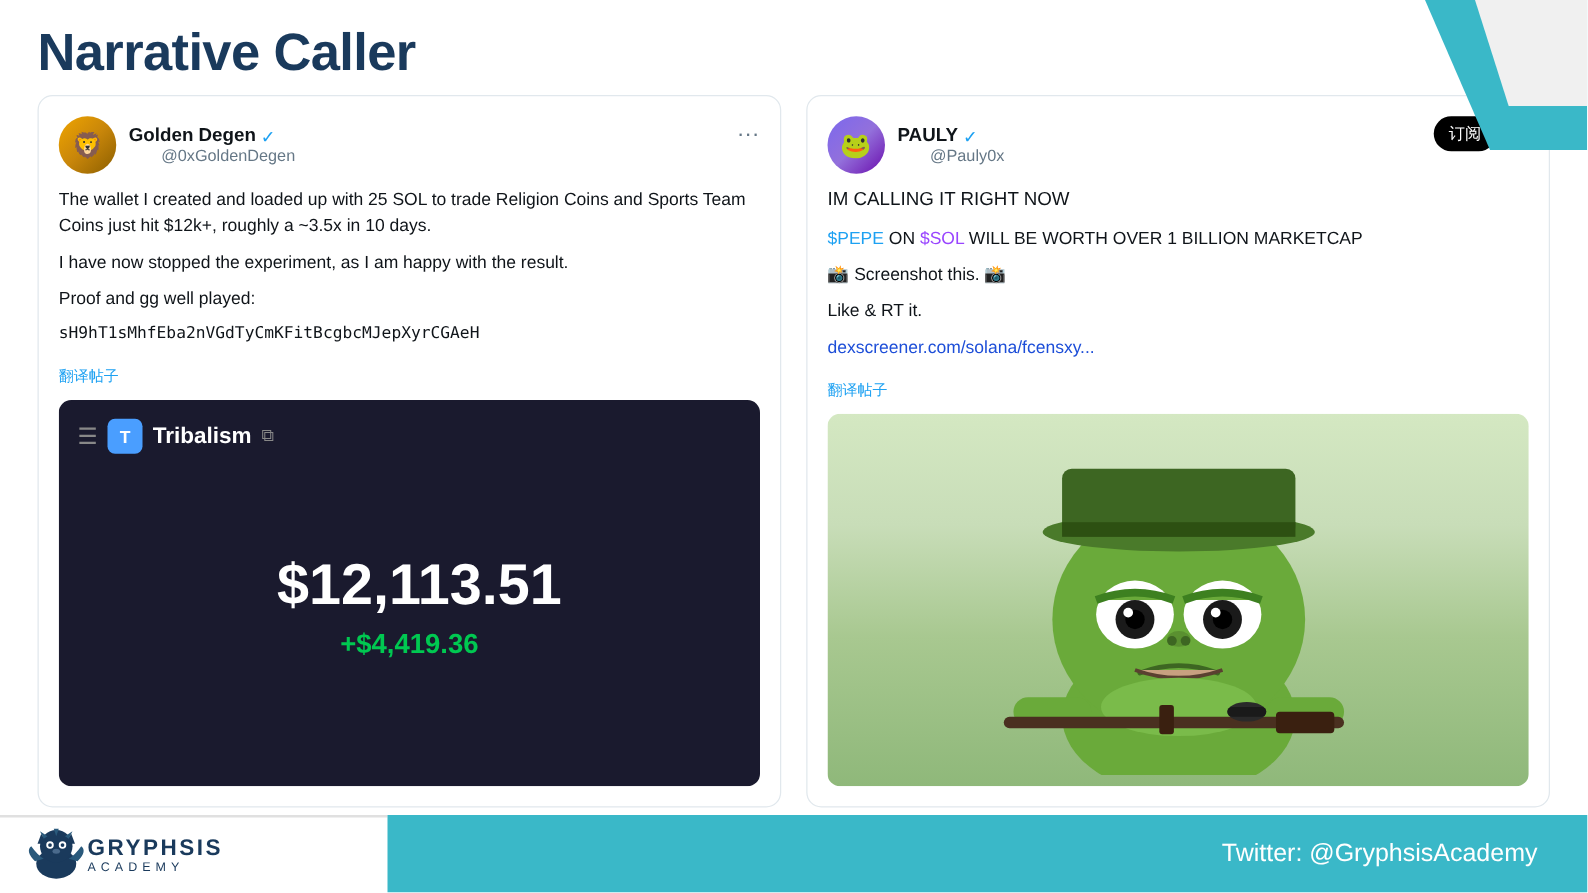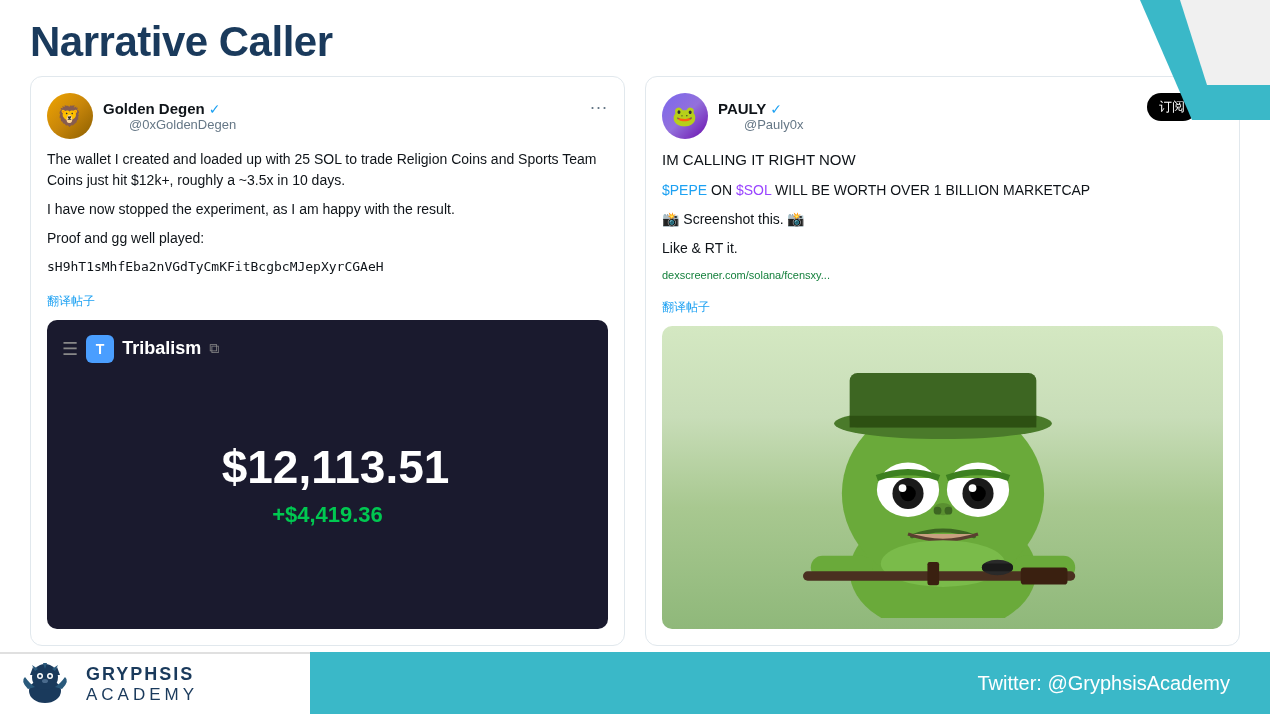--- a/index.html
+++ b/index.html
@@ -269,8 +269,8 @@
     }
 
     .dex-link {
-      color: #15803d;
-      font-size: 11px;
+      color: #1d4ed8;
+      font-size: 14px;
       cursor: pointer;
     }
 

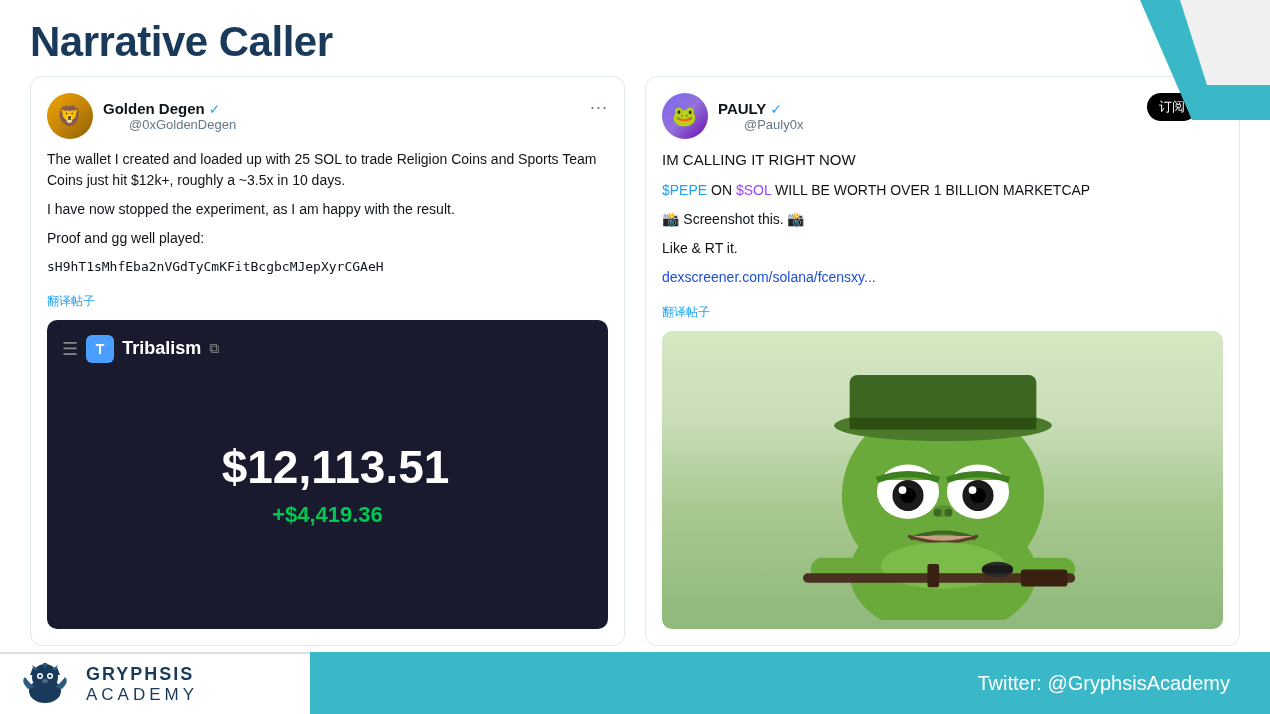--- a/index.html
+++ b/index.html
@@ -302,7 +302,7 @@
       display: flex;
       align-items: center;
       padding: 0 20px;
-      gap: 16px;
+      gap: 0;
       border-top: 2px solid #e0e0e0;
     }
 

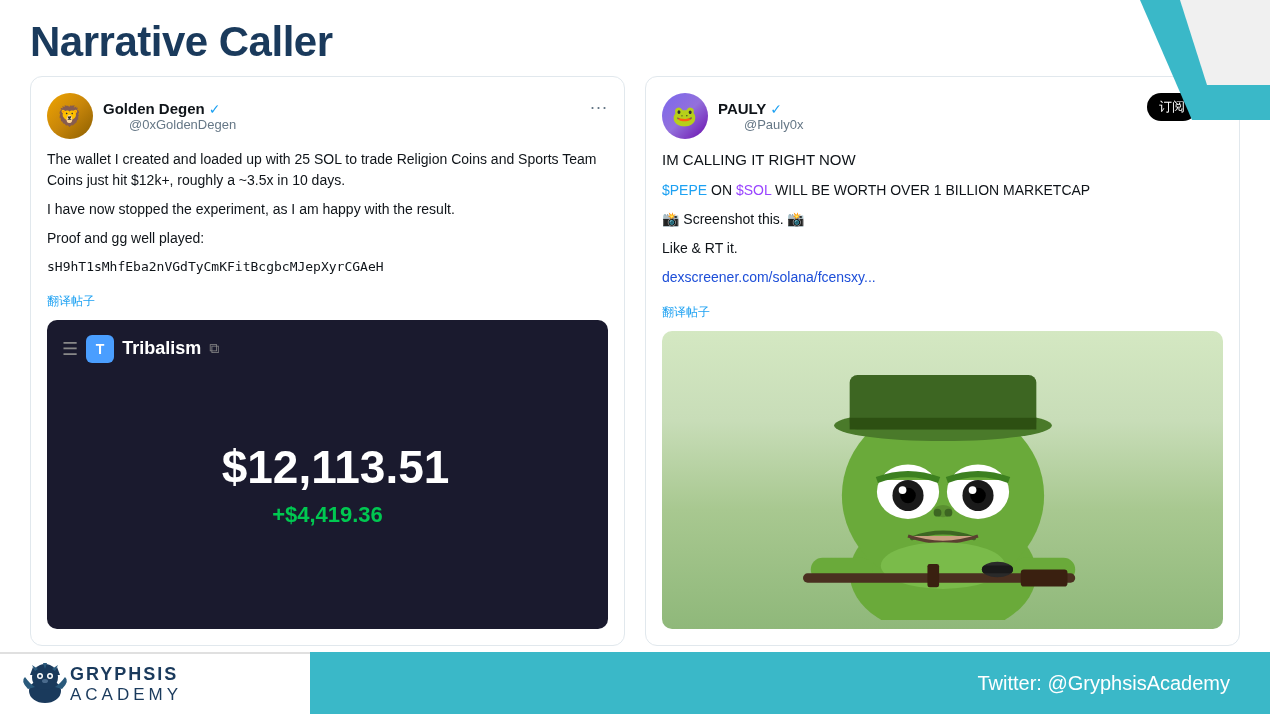--- a/index.html
+++ b/index.html
@@ -325,7 +325,7 @@
     }
 
     .gryphsis-academy {
-      font-size: 17px;
+      font-size: 10px;
       color: #1a3a5c;
       letter-spacing: 4px;
       font-weight: 500;

